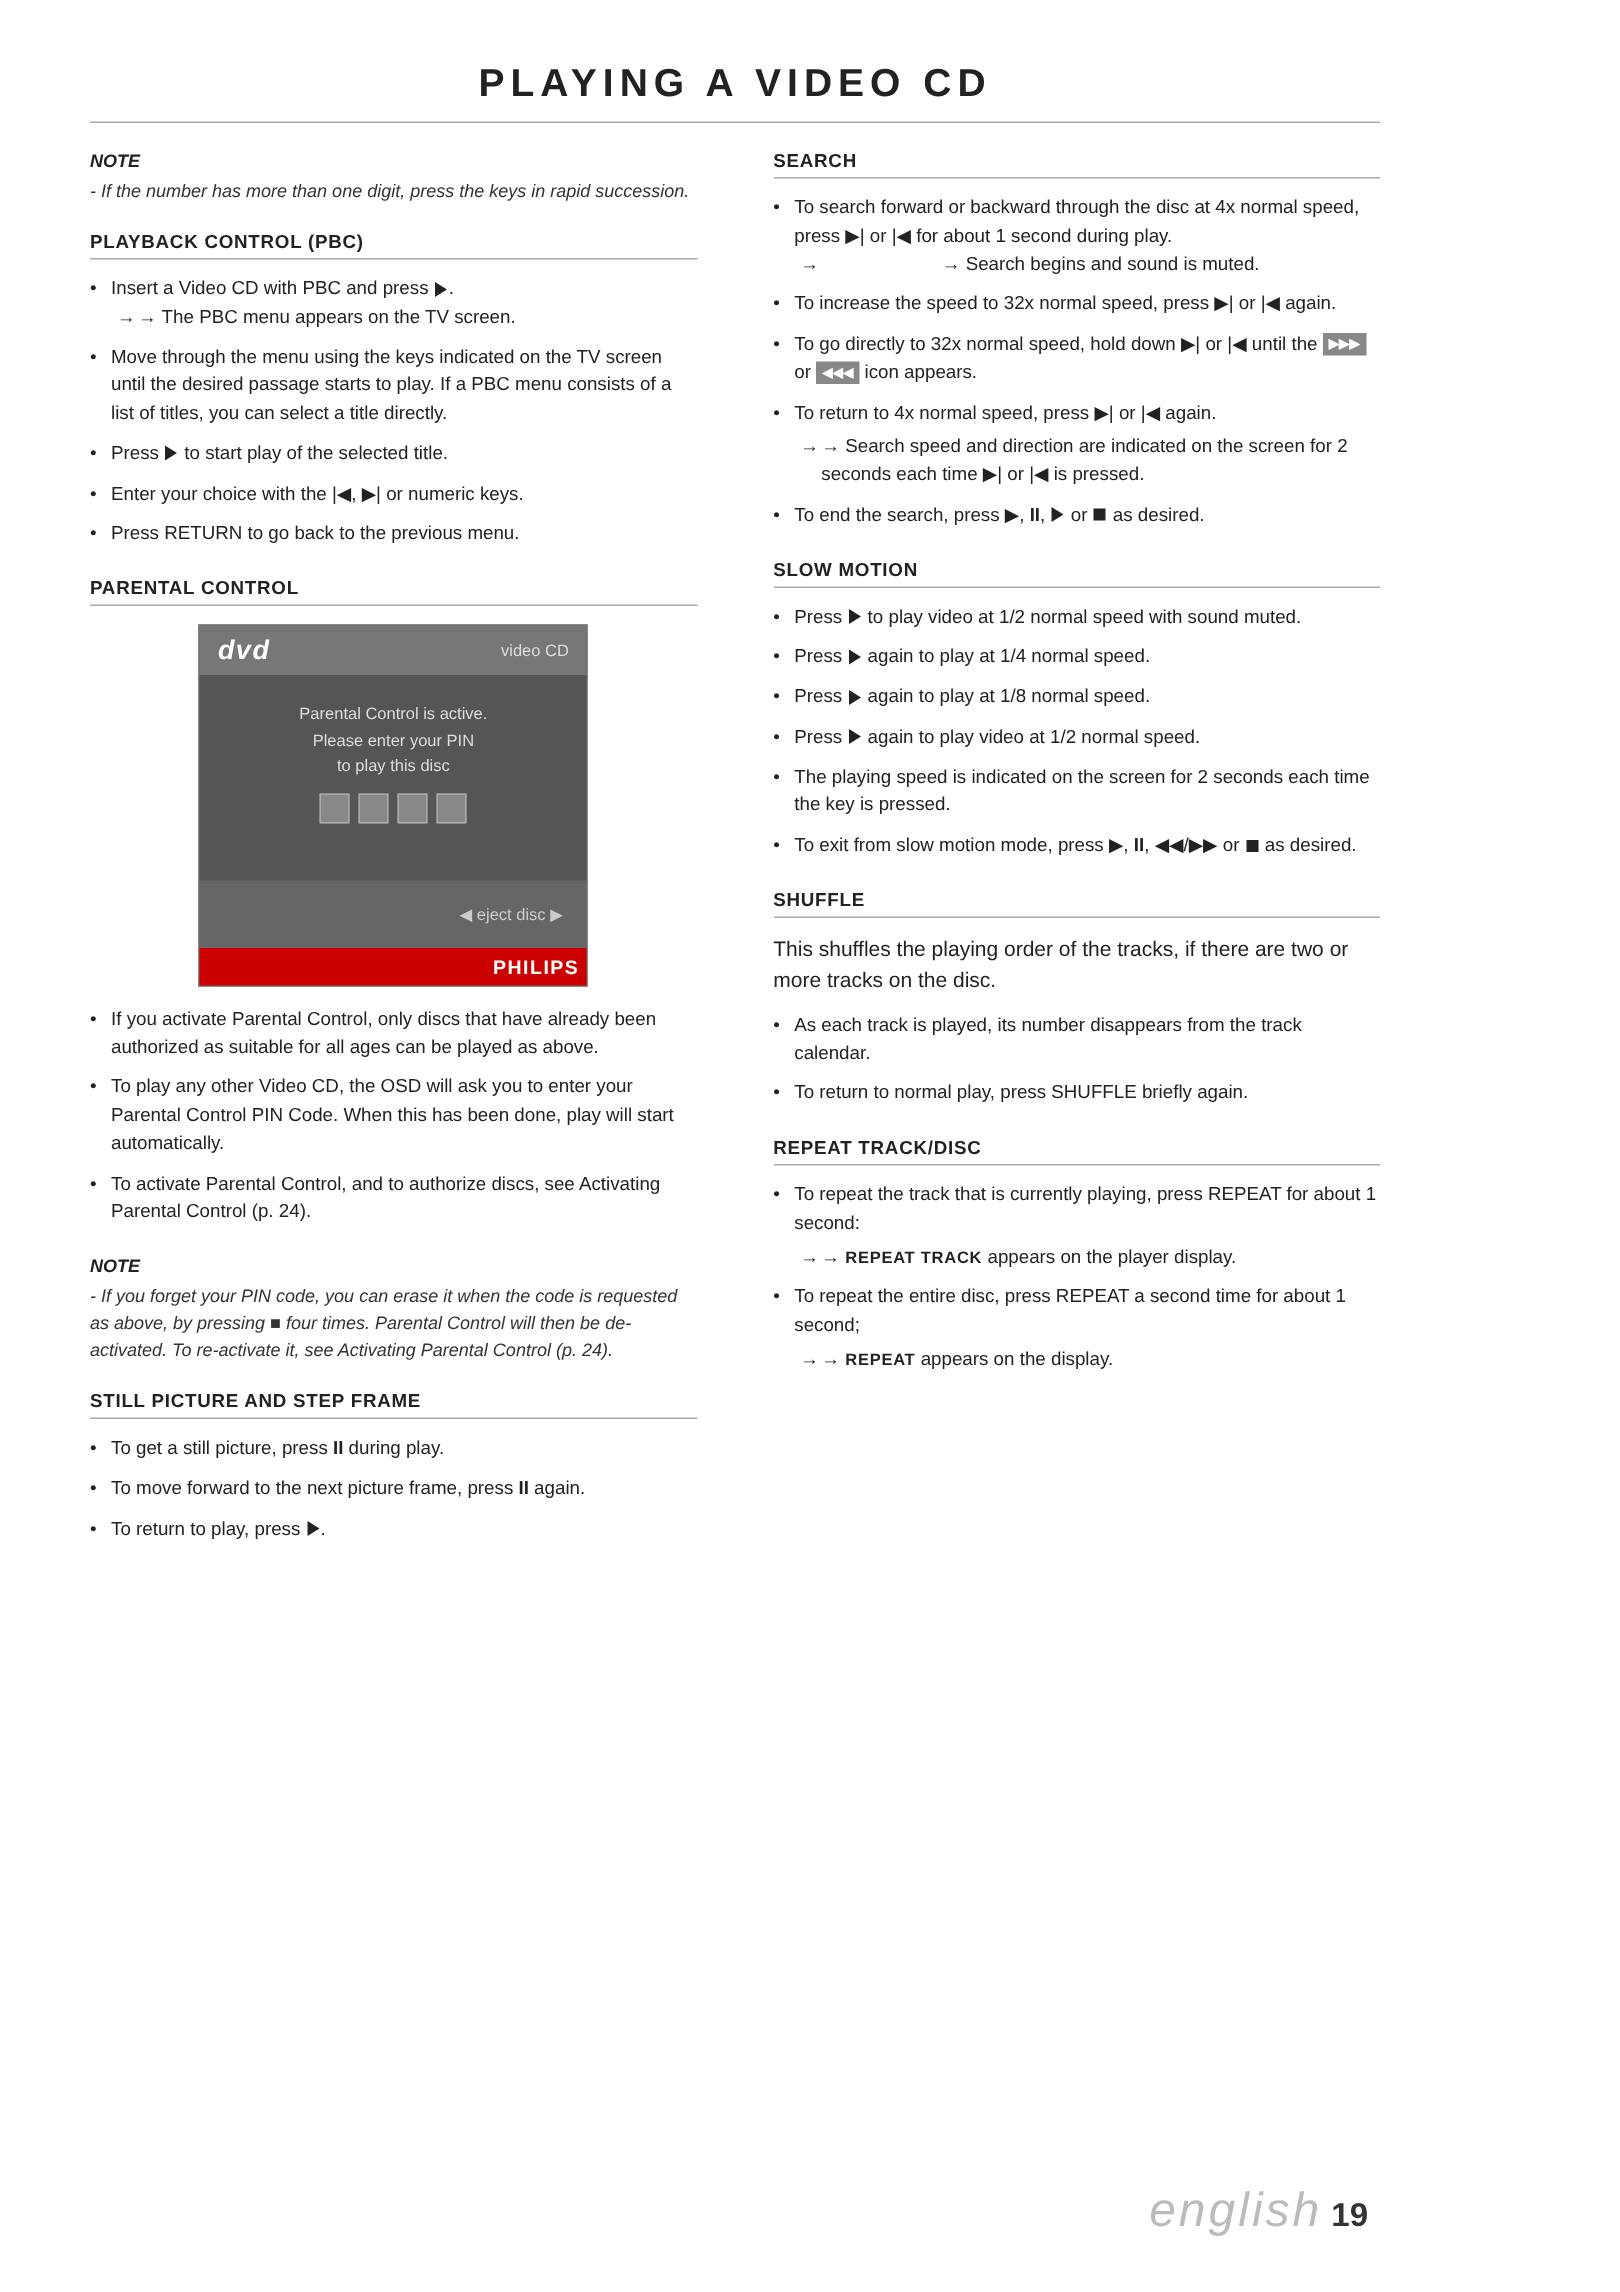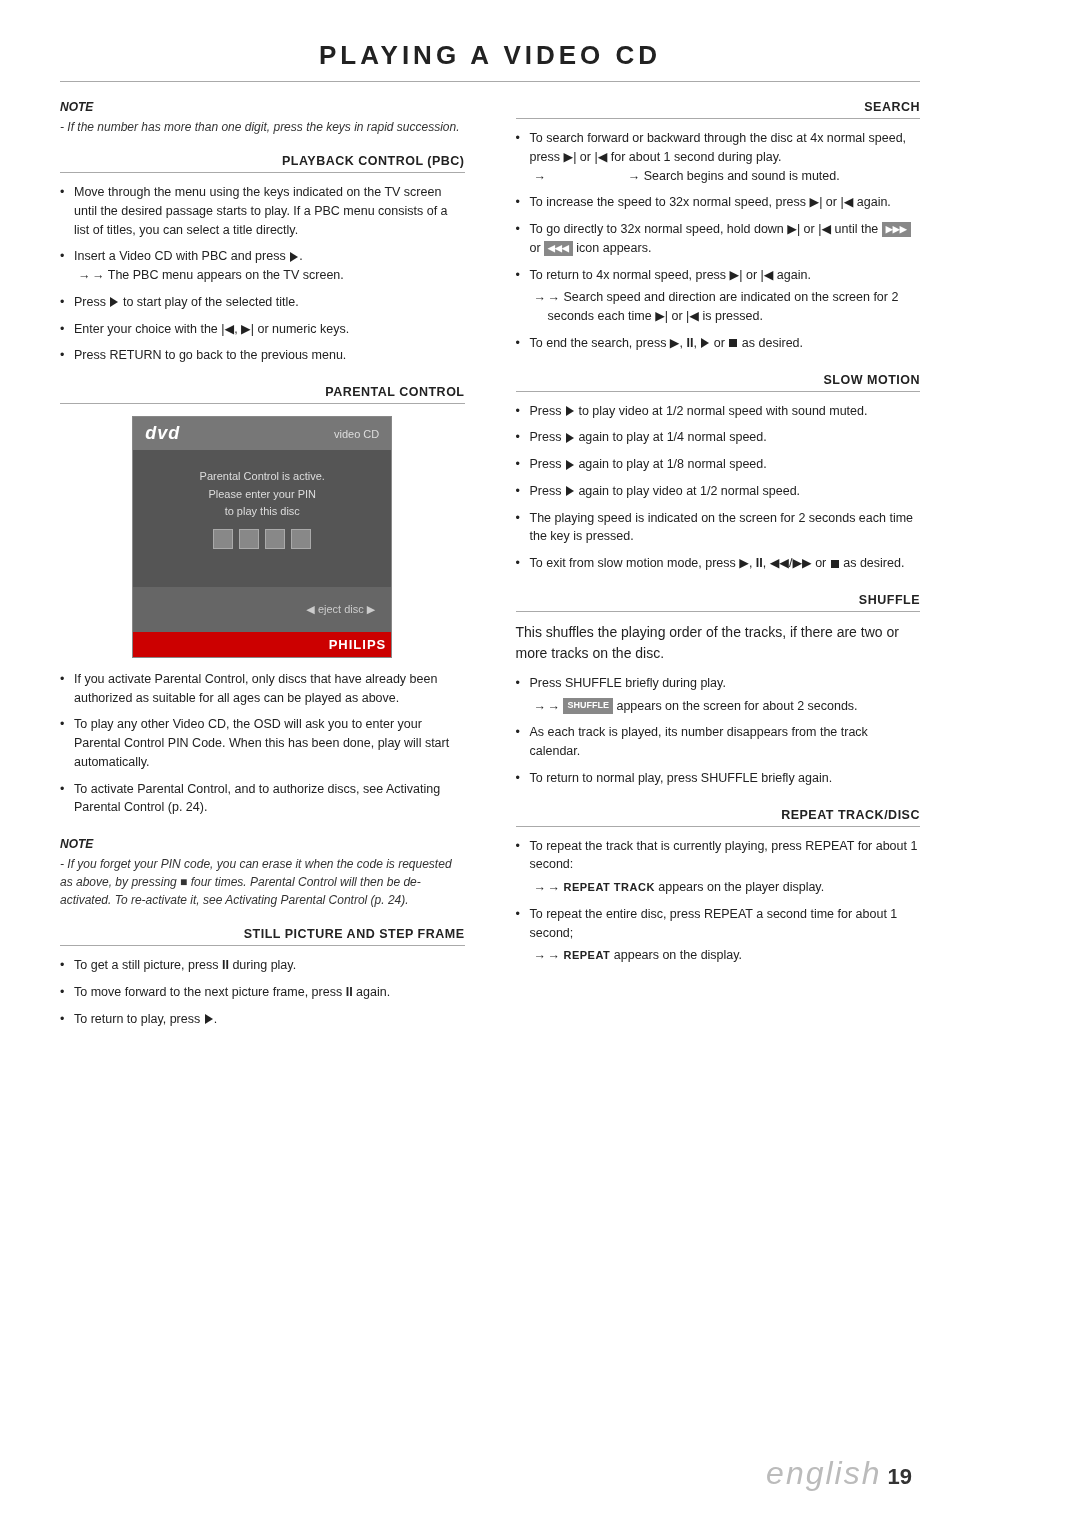--- a/index.html
+++ b/index.html
@@ -76,7 +76,6 @@
       border-bottom: 1px solid #aaa;
       padding-bottom: 4px;
       margin-bottom: 10px;
-      text-align: right;
     }
 
     .bullet-list {

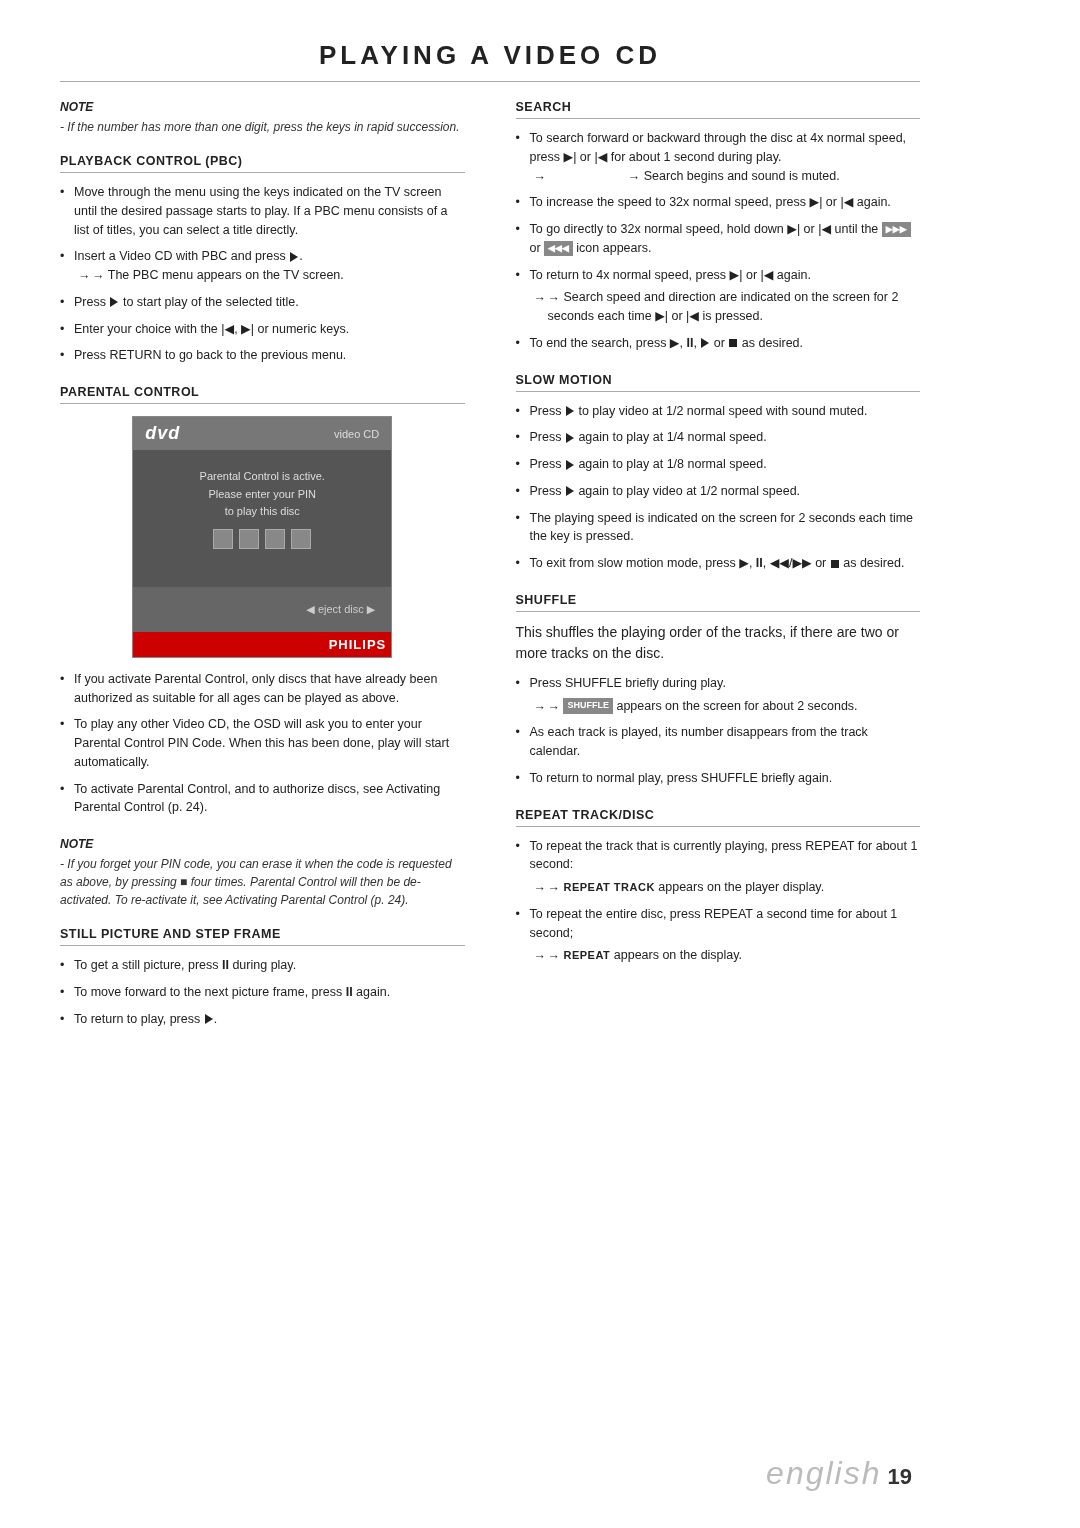--- a/index.html
+++ b/index.html
@@ -258,10 +258,10 @@
       <div class="section">
         <div class="section-title">PLAYBACK CONTROL (PBC)</div>
         <ul class="bullet-list">
-          <li>Move through the menu using the keys indicated on the TV screen until the desired passage starts to play. If a PBC menu consists of a list of titles, you can select a title directly.</li>
           <li>Insert a Video CD with PBC and press <span class="inline-icon-play"></span>.
             <div class="arrow-item" style="padding-left:18px;">→ The PBC menu appears on the TV screen.</div>
           </li>
+          <li>Move through the menu using the keys indicated on the TV screen until the desired passage starts to play. If a PBC menu consists of a list of titles, you can select a title directly.</li>
           <li>Press <span class="inline-icon-play"></span> to start play of the selected title.</li>
           <li>Enter your choice with the |◀, ▶| or numeric keys.</li>
           <li>Press RETURN to go back to the previous menu.</li>

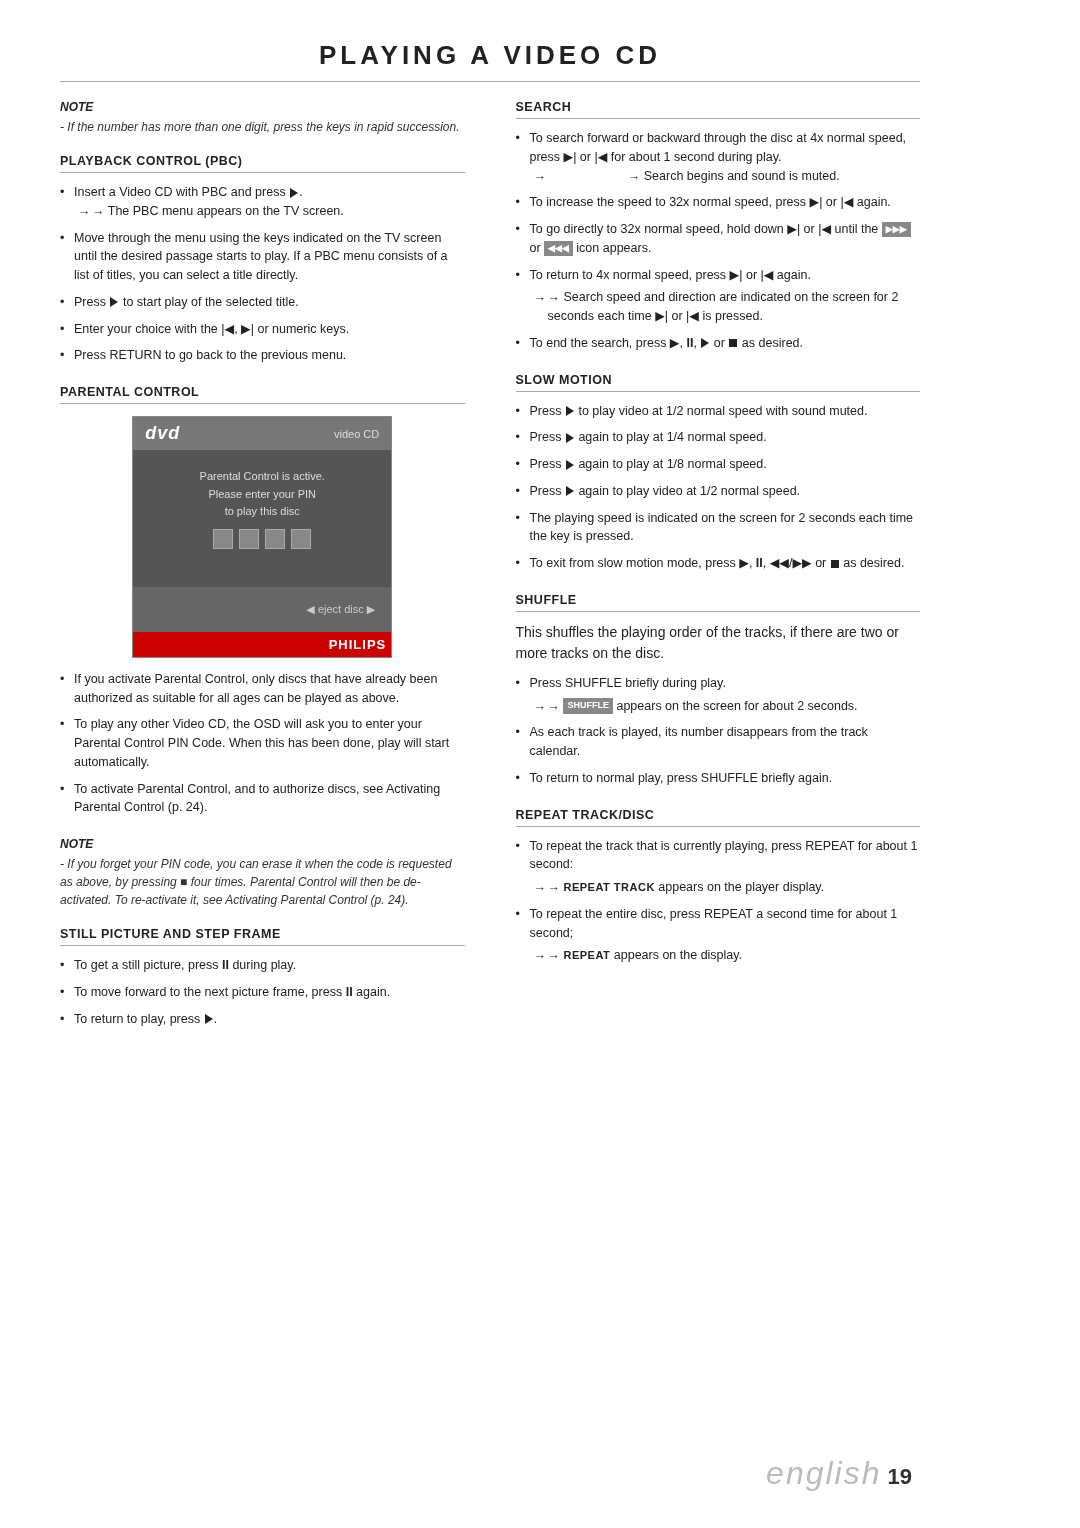--- a/index.html
+++ b/index.html
@@ -347,9 +347,6 @@
         <div class="section-title">SHUFFLE</div>
         <p style="font-size:14px; line-height:1.5; margin-bottom:10px;">This shuffles the playing order of the tracks, if there are two or more tracks on the disc.</p>
         <ul class="bullet-list">
-          <li>Press SHUFFLE briefly during play.
-            <div class="arrow-item" style="padding-left:18px; margin-top:4px;">→ <span class="small-icon-box">SHUFFLE</span> appears on the screen for about 2 seconds.</div>
-          </li>
           <li>As each track is played, its number disappears from the track calendar.</li>
           <li>To return to normal play, press SHUFFLE briefly again.</li>
         </ul>

